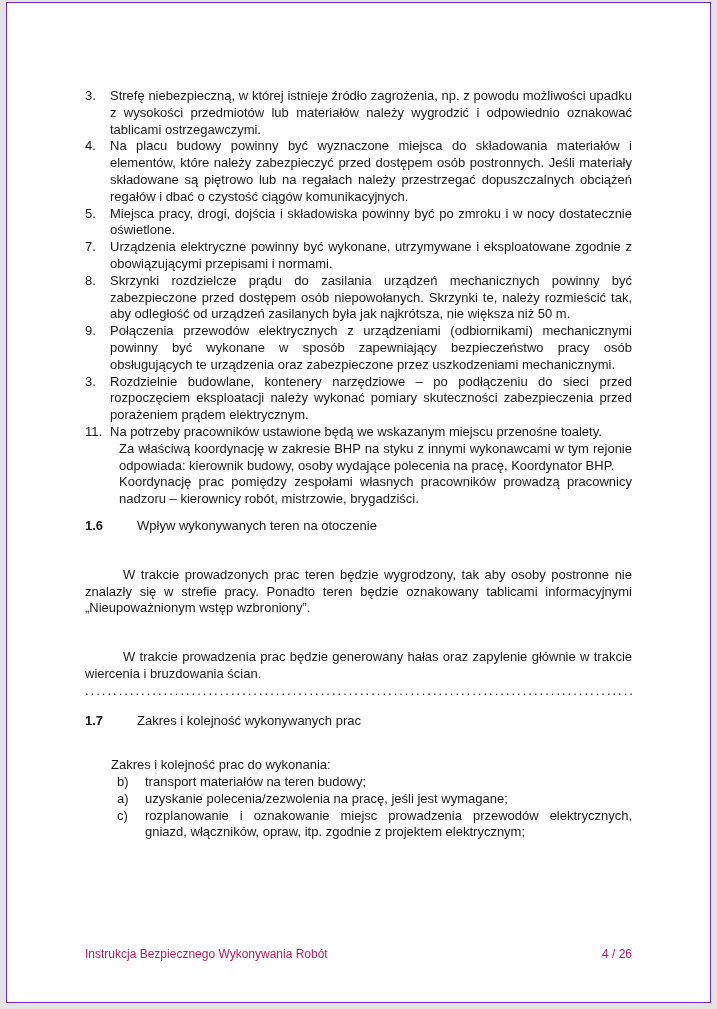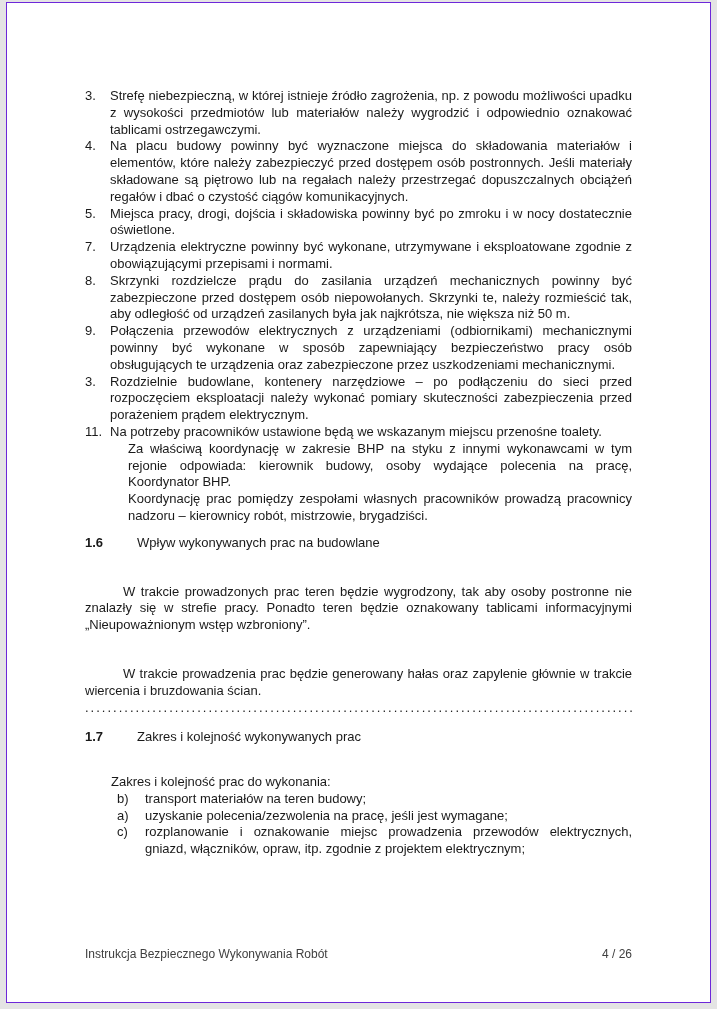--- a/index.html
+++ b/index.html
@@ -40,7 +40,7 @@
     vertical-align: top;
   }
   .li-cont {
-    margin-left: 43px;
+    margin-left: 34px;
     text-align: justify;
   }
   .li.dots-item { text-align: left; }

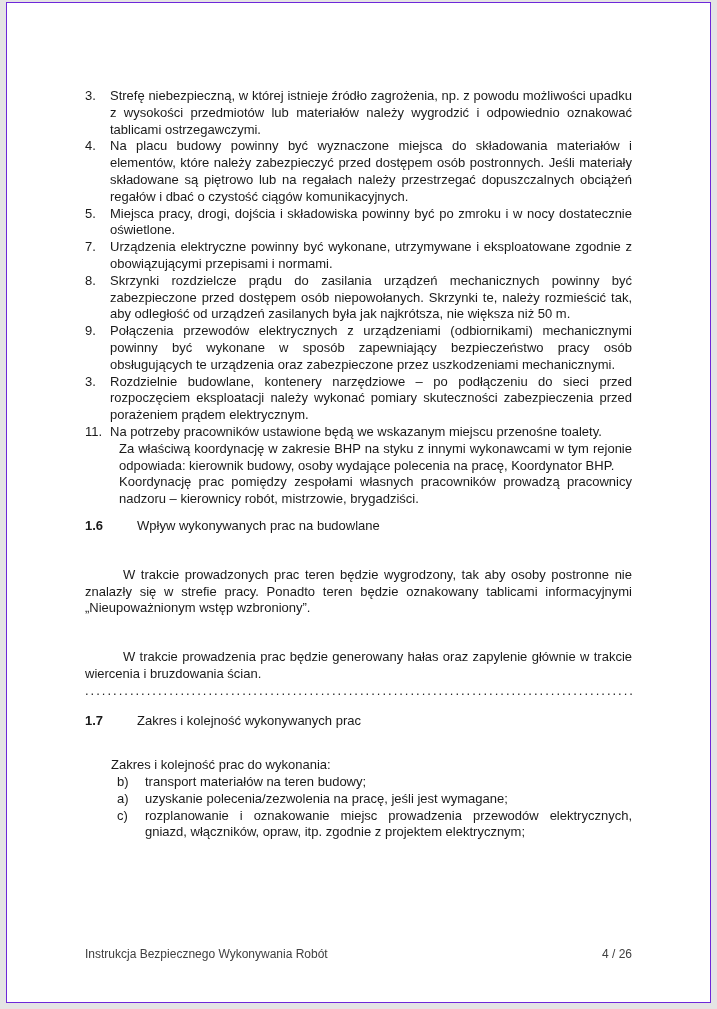--- a/index.html
+++ b/index.html
@@ -111,7 +111,7 @@
     <div class="li-cont">Za właściwą koordynację w zakresie BHP na styku z innymi wykonawcami w tym rejonie odpowiada: kierownik budowy, osoby wydające polecenia na pracę, Koordynator BHP.</div>
     <div class="li-cont">Koordynację prac pomiędzy zespołami własnych pracowników prowadzą pracownicy nadzoru – kierownicy robót, mistrzowie, brygadziści.</div>
 
-    <div class="sec-heading"><span class="sec-num">1.6</span><span class="sec-title">Wpływ wykonywanych prac na budowlane</span></div>
+    <div class="sec-heading"><span class="sec-num">1.6</span><span class="sec-title">Wpływ wykonywanych teren na otoczenie</span></div>
 
     <div class="para">W trakcie prowadzonych prac teren będzie wygrodzony, tak aby osoby postronne nie znalazły się w strefie pracy. Ponadto teren będzie oznakowany tablicami informacyjnymi „Nieupoważnionym wstęp wzbroniony”.</div>
     <div class="para">W trakcie prowadzenia prac będzie generowany hałas oraz zapylenie głównie w trakcie wiercenia i bruzdowania ścian.</div>

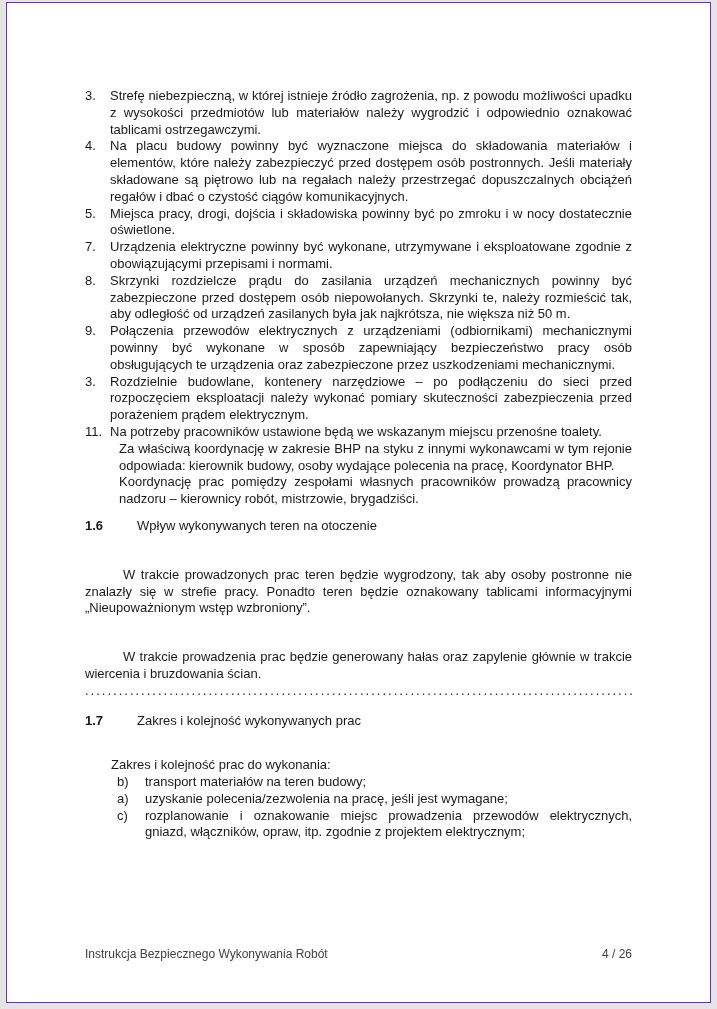--- a/index.html
+++ b/index.html
@@ -90,7 +90,7 @@
     display: flex;
     justify-content: space-between;
     font-size: 12px;
-    color: #404040;
+    color: #be185d;
     line-height: 14px;
   }
 </style>

